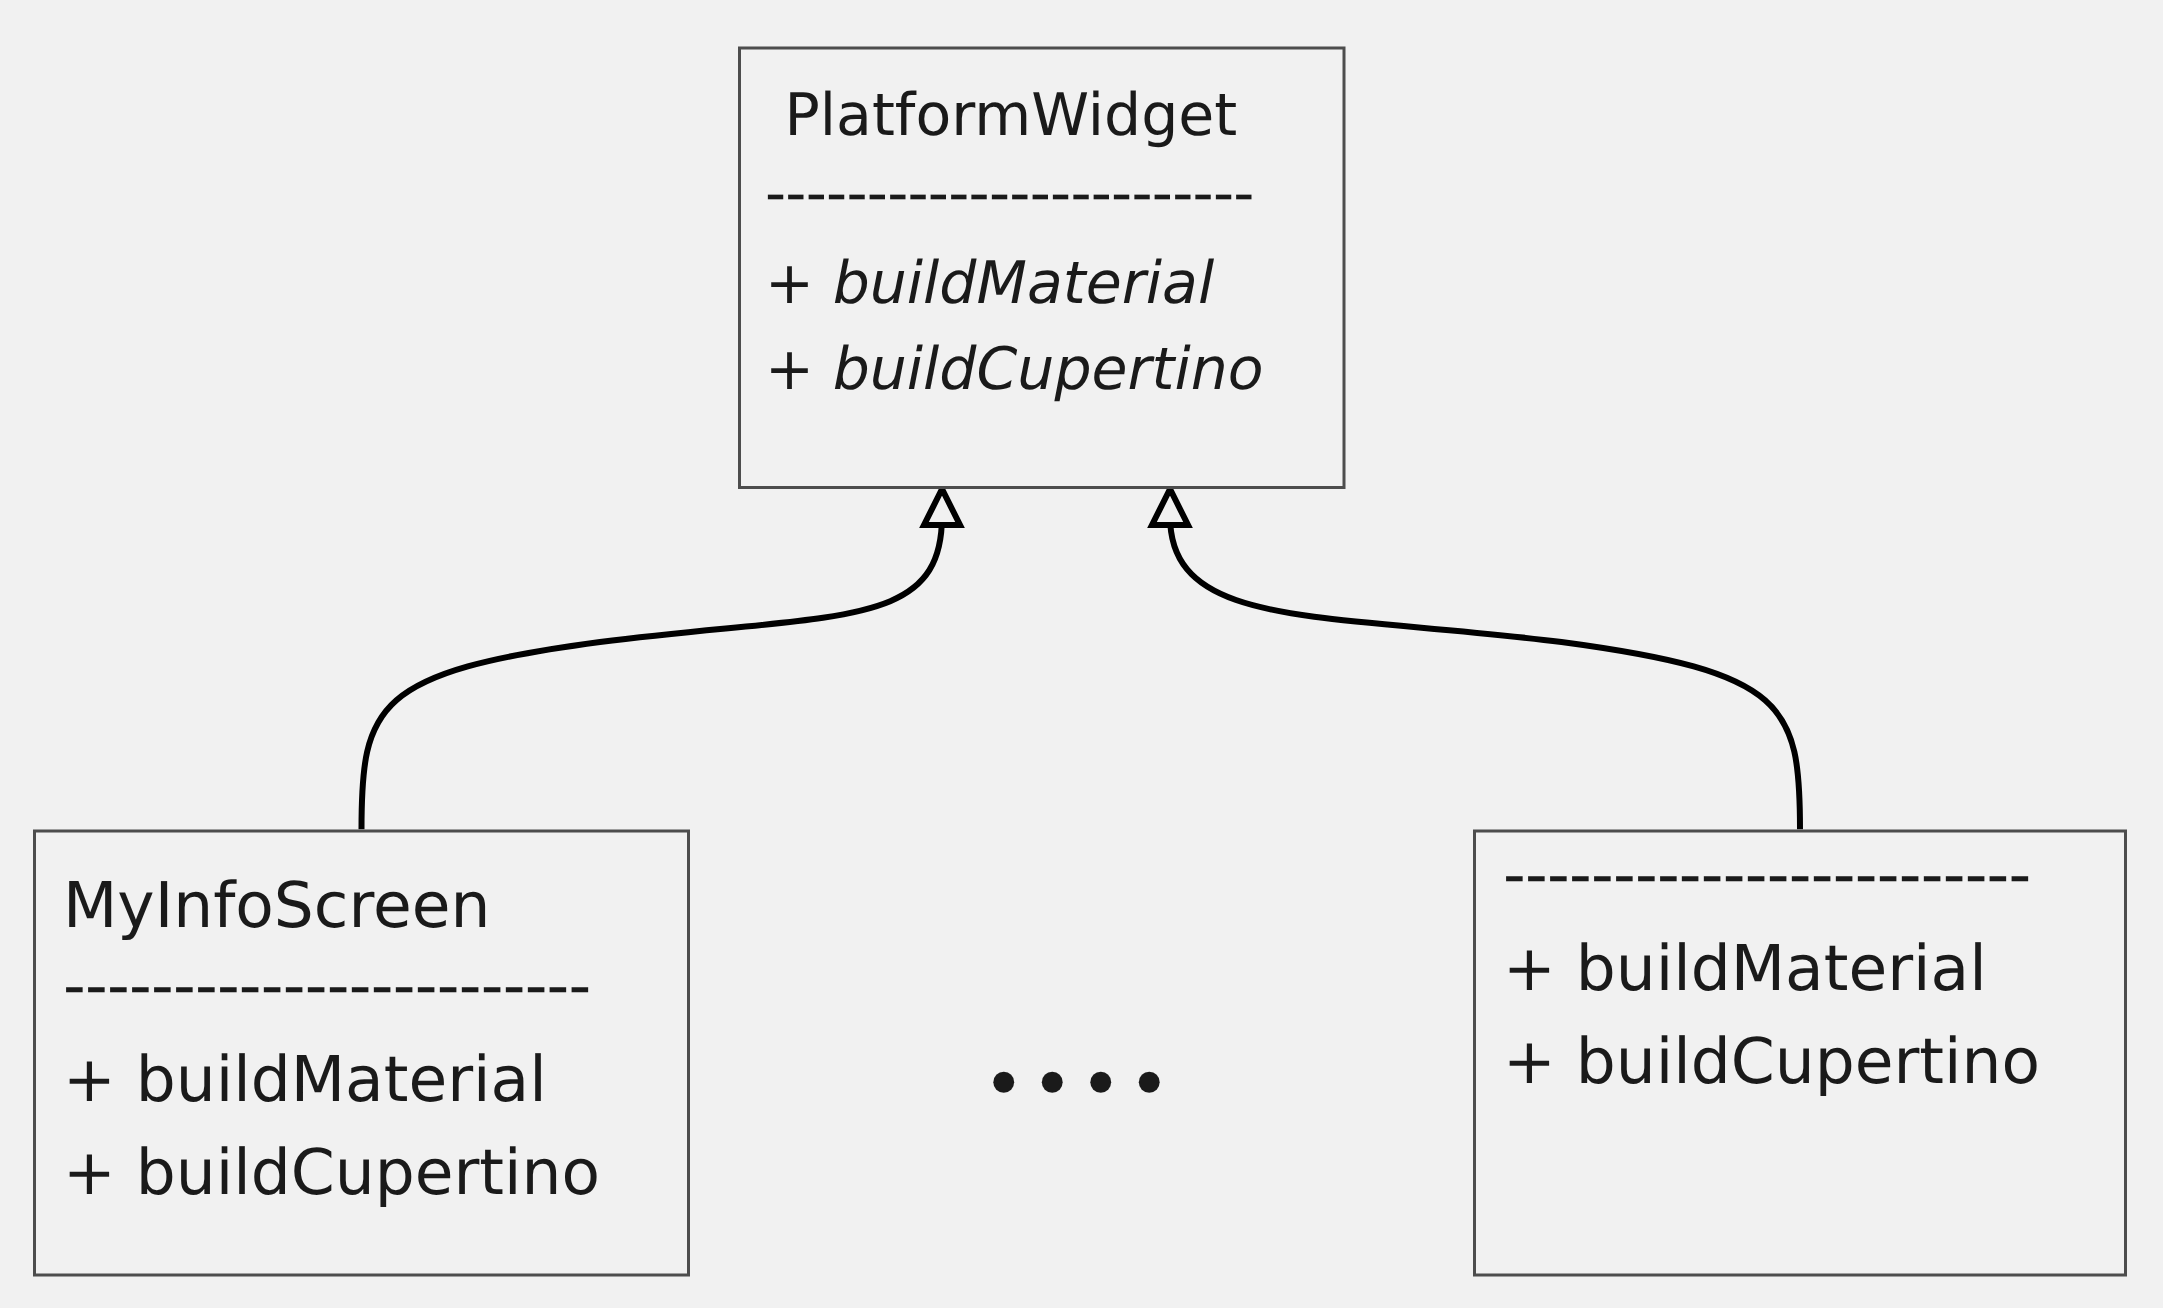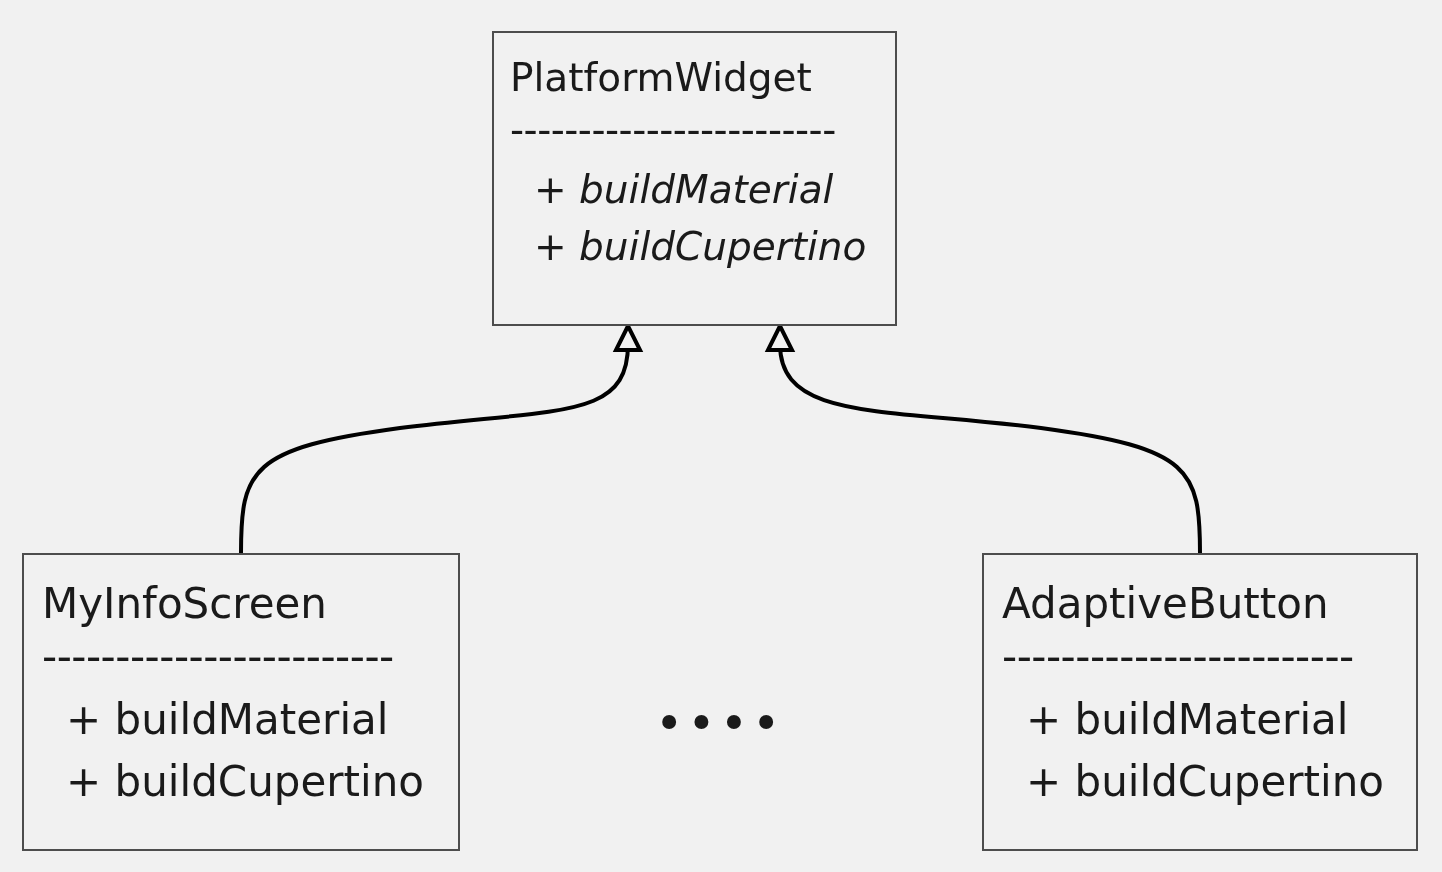--- a/index.html
+++ b/index.html
@@ -54,7 +54,7 @@
   .top .class-name {
     font-size: 39px;
     line-height: 46px;
-    padding: 22px 0 0 16px;
+    padding: 22px 0 0 29px;
   }
   .left .class-name,
   .right .class-name {

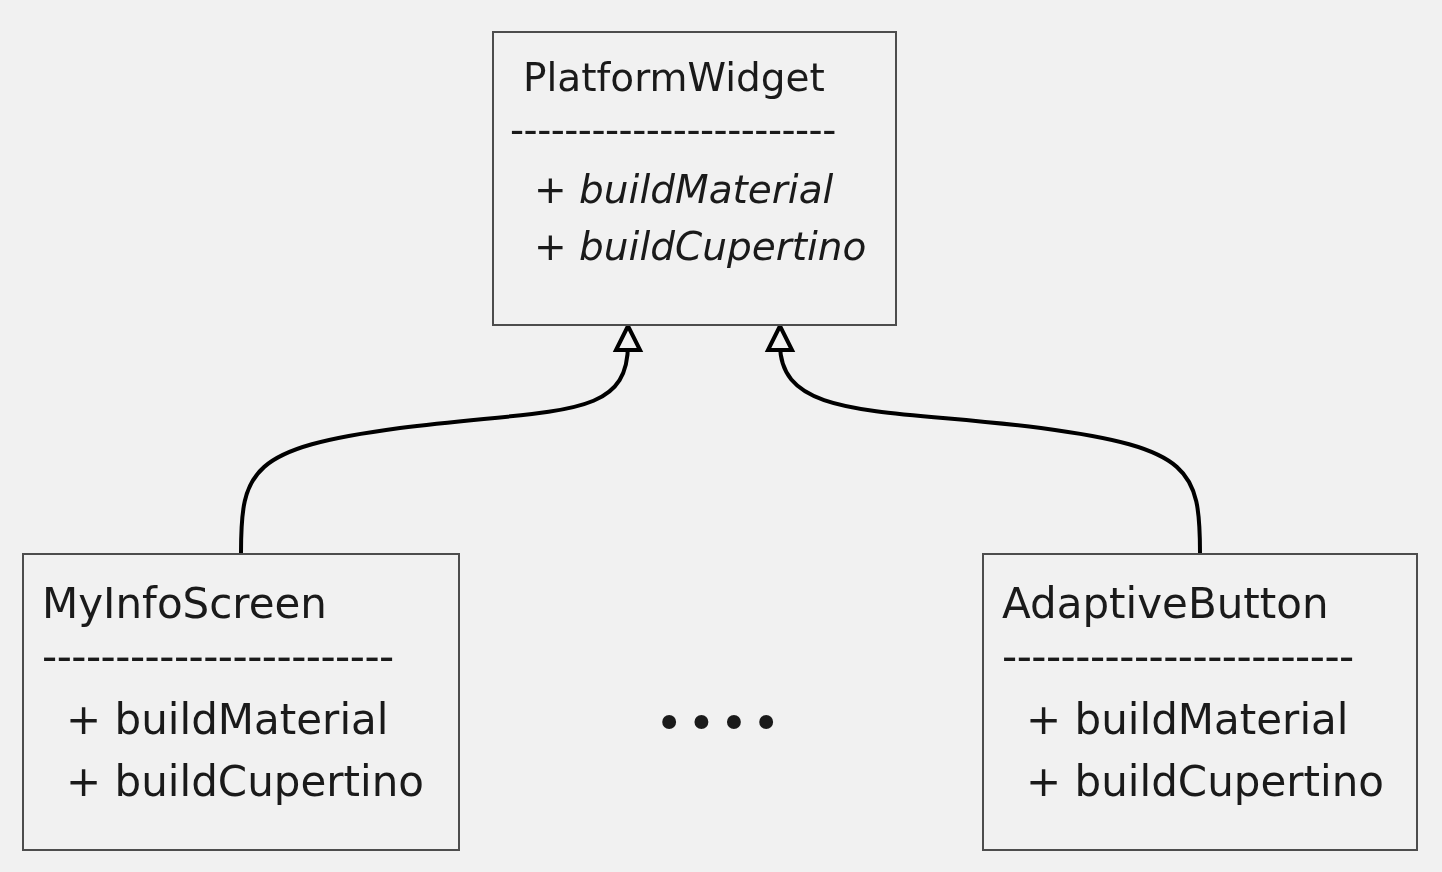--- a/index.html
+++ b/index.html
@@ -87,7 +87,6 @@
   .member {
     color: #1a1a1a;
     white-space: nowrap;
-    margin-left: 24px;
   }
   .top .member {
     font-size: 39px;

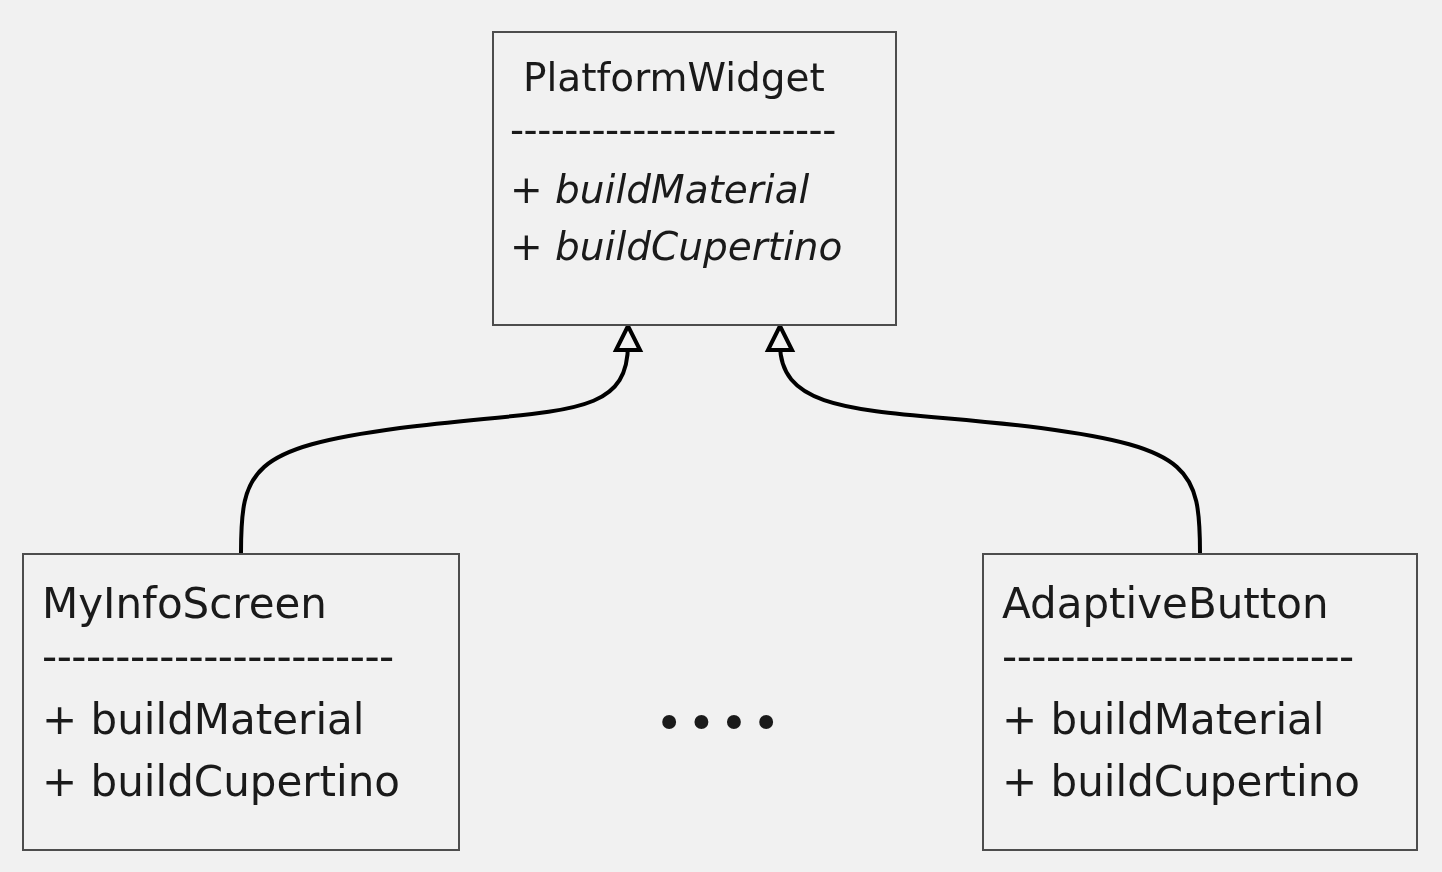--- a/index.html
+++ b/index.html
@@ -177,7 +177,6 @@
   </div>
 
   <div class="uml-class right">
-    <div class="class-name">AdaptiveButton</div>
     <div class="separator">------------------------</div>
     <div class="members">
       <div class="member concrete">

